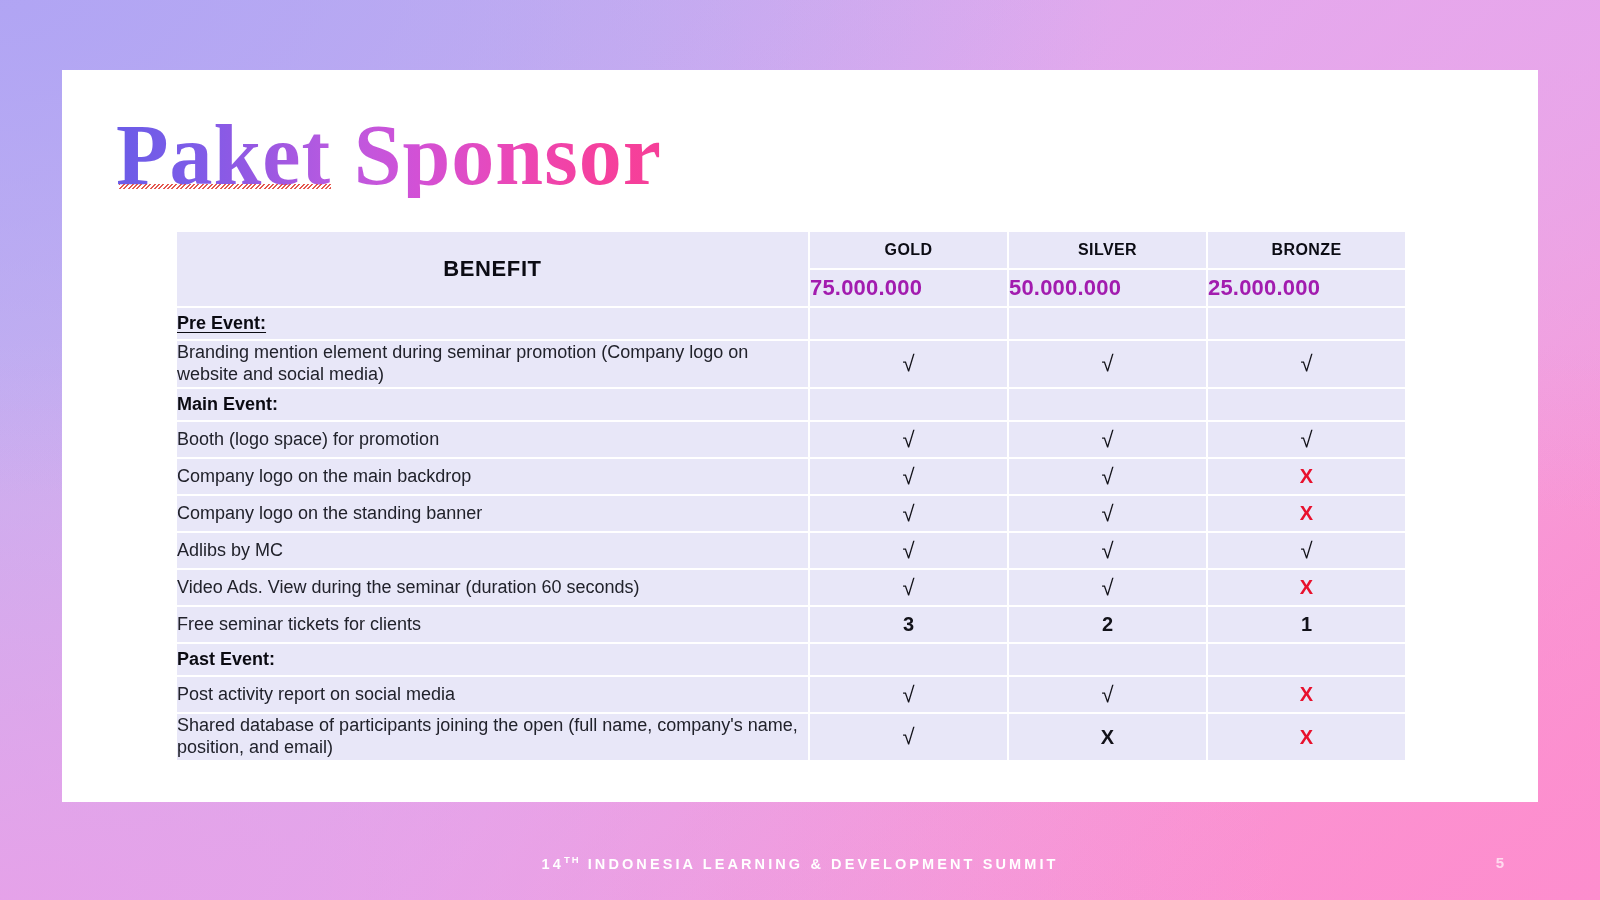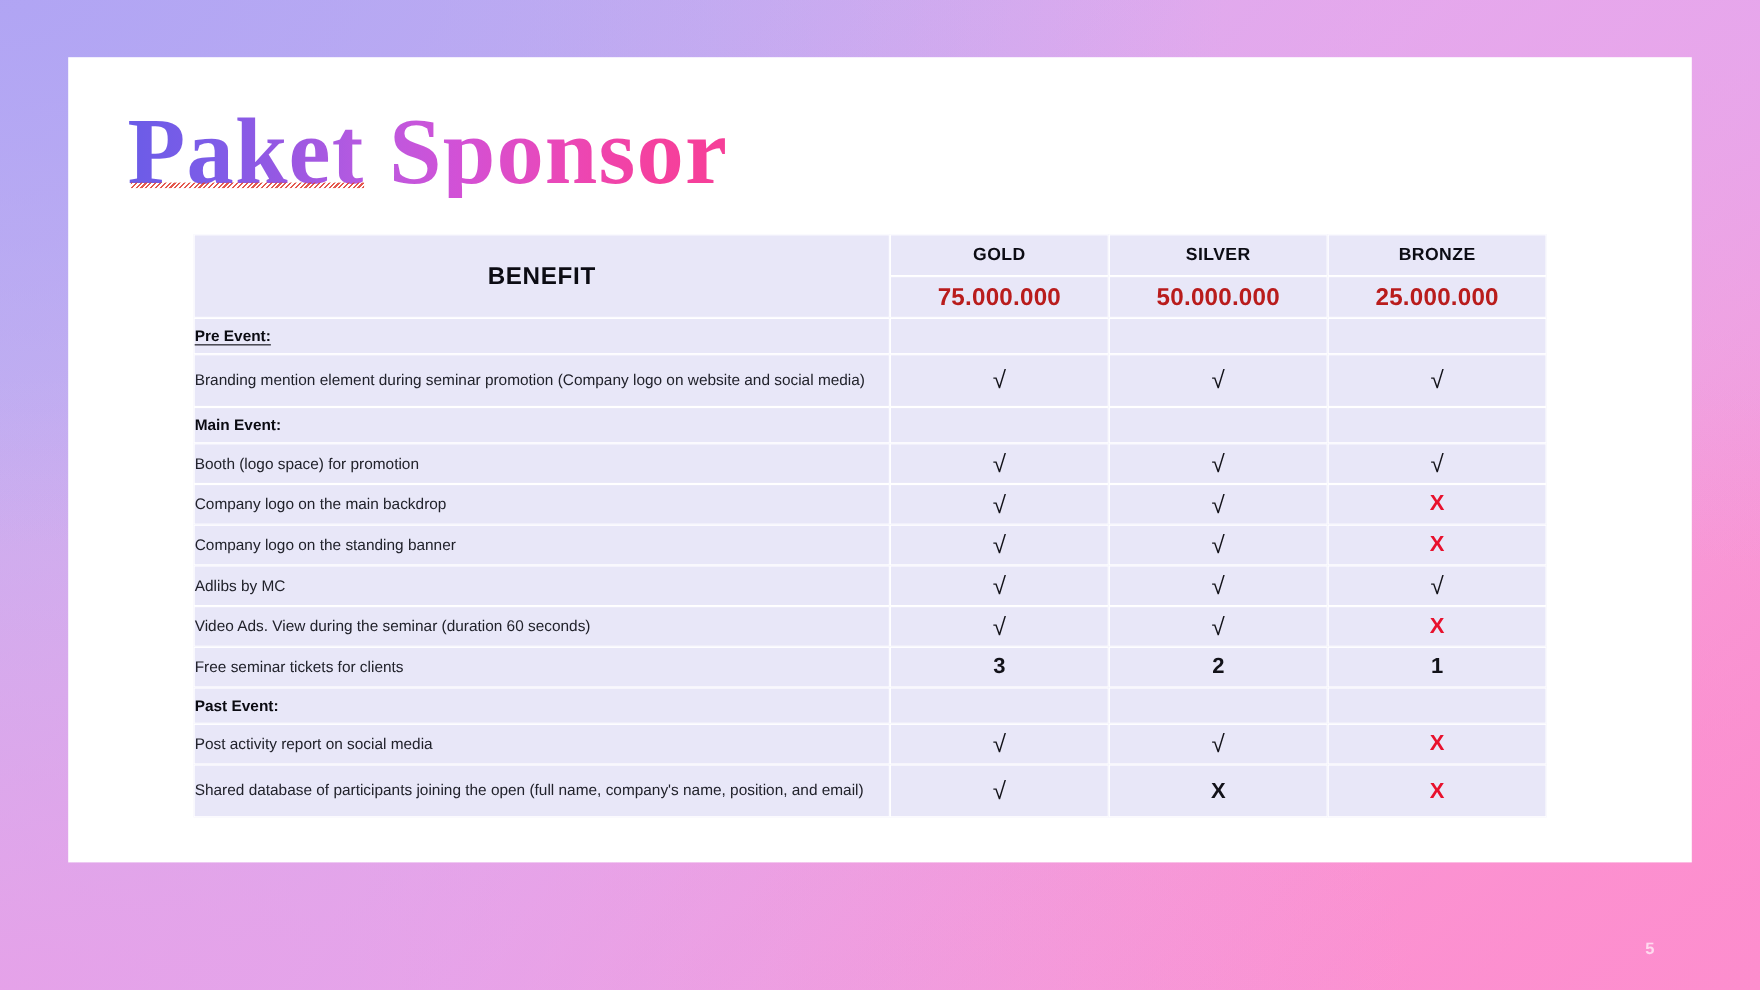--- a/index.html
+++ b/index.html
@@ -36,7 +36,7 @@
   
   #card {
     position:absolute;
-    left:62px; top:52px;
+    left:62px; top:70px;
     width:1476px; height:732px;
     background:#ffffff;
   }

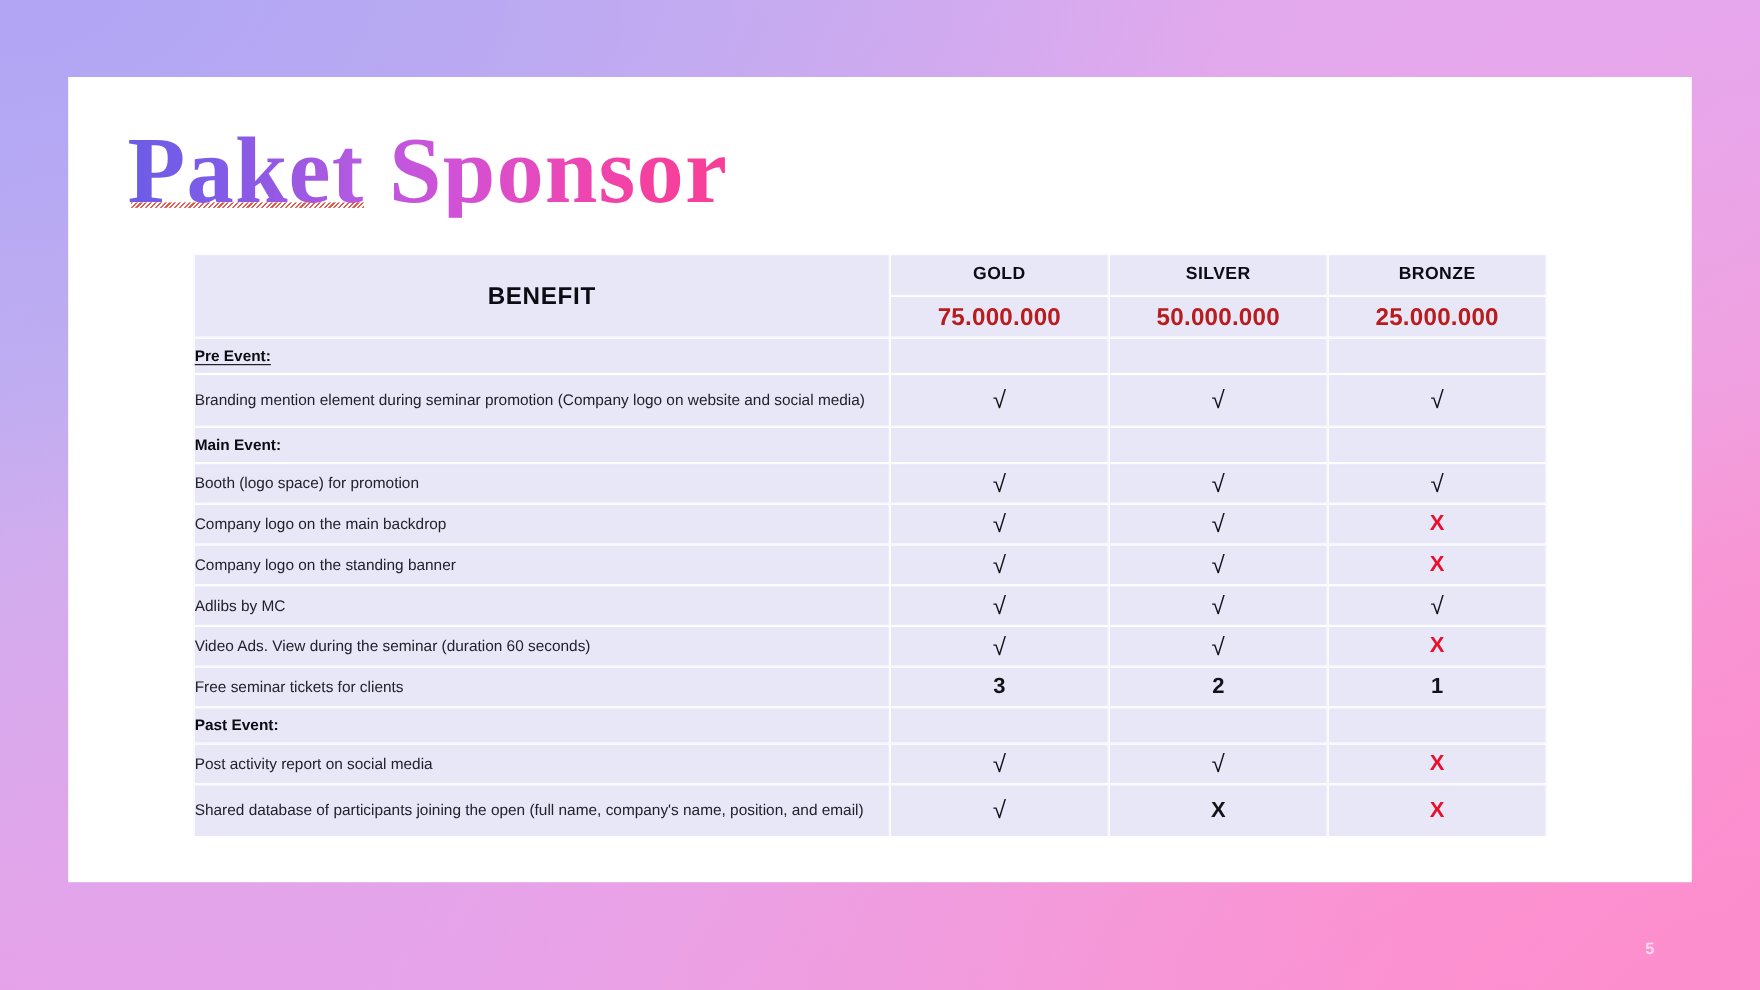--- a/index.html
+++ b/index.html
@@ -117,9 +117,9 @@
     font-size:22px;
     font-weight:700;
     letter-spacing:.2px;
-    text-align:center;
+    text-align:left;
     height:38px;
-    color:#b91c1c;
+    color:#a21caf;
   }
 
   

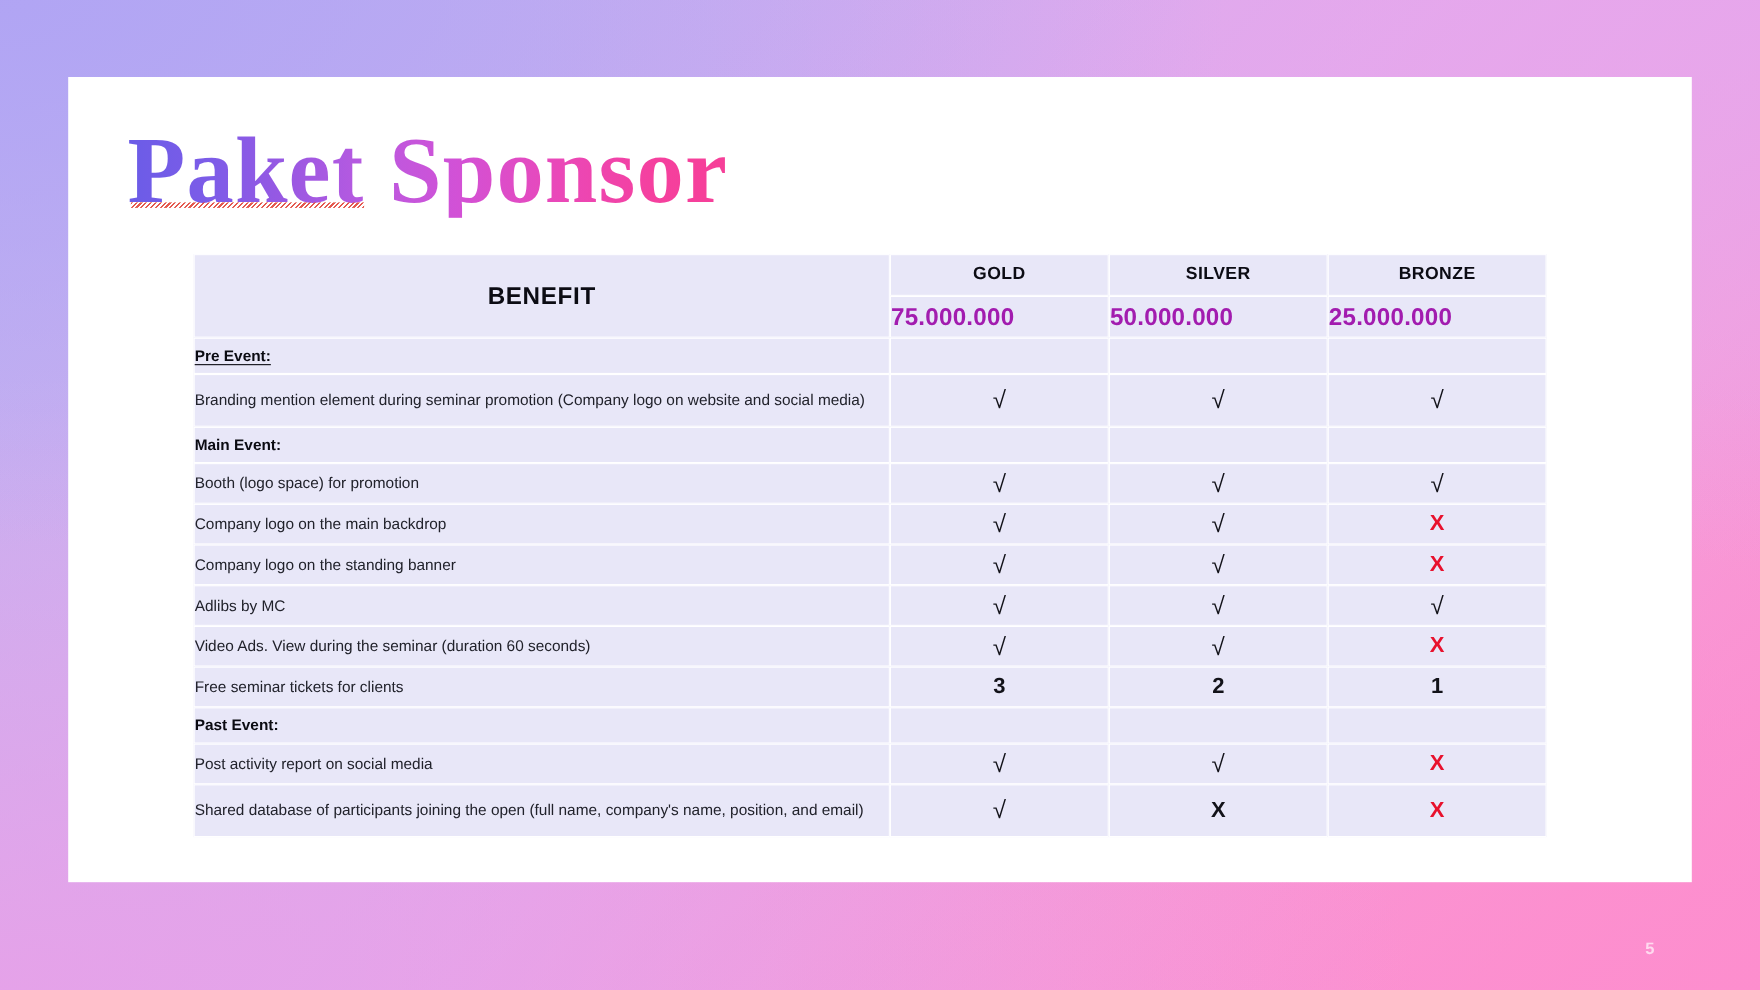--- a/index.html
+++ b/index.html
@@ -125,7 +125,7 @@
   
   td.benefit{
     padding:6px 0 7px 6px;
-    font-size:14px;
+    font-size:18px;
     color:#21222b;
     line-height:1.22;
     text-align:left;

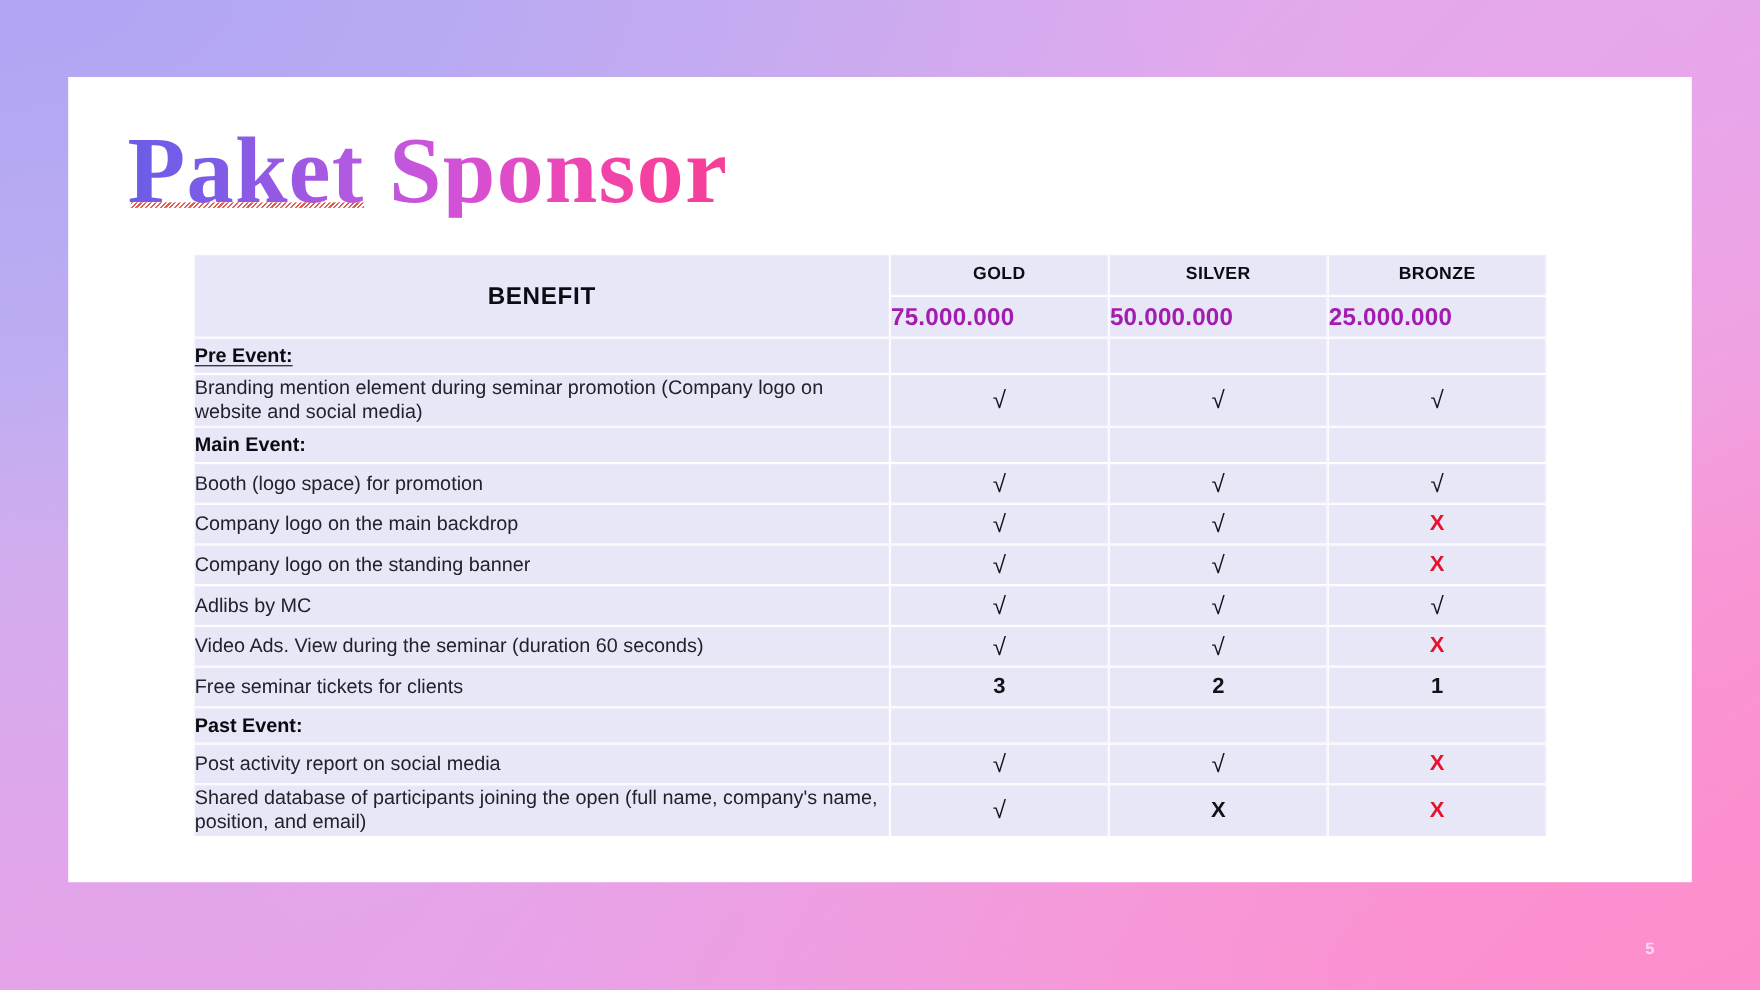--- a/index.html
+++ b/index.html
@@ -302,6 +302,9 @@
   </div>
 
   <div id="footer">
+    <div id="footer-text">
+      <span>14</span><sup>TH</sup><span> INDONESIA LEARNING &amp; DEVELOPMENT SUMMIT</span>
+    </div>
     <div id="page-number">5</div>
   </div>
 

